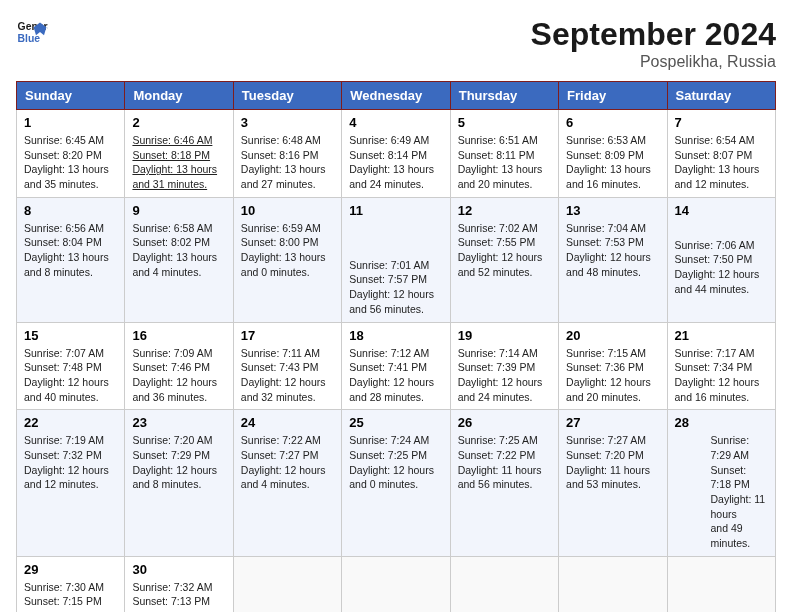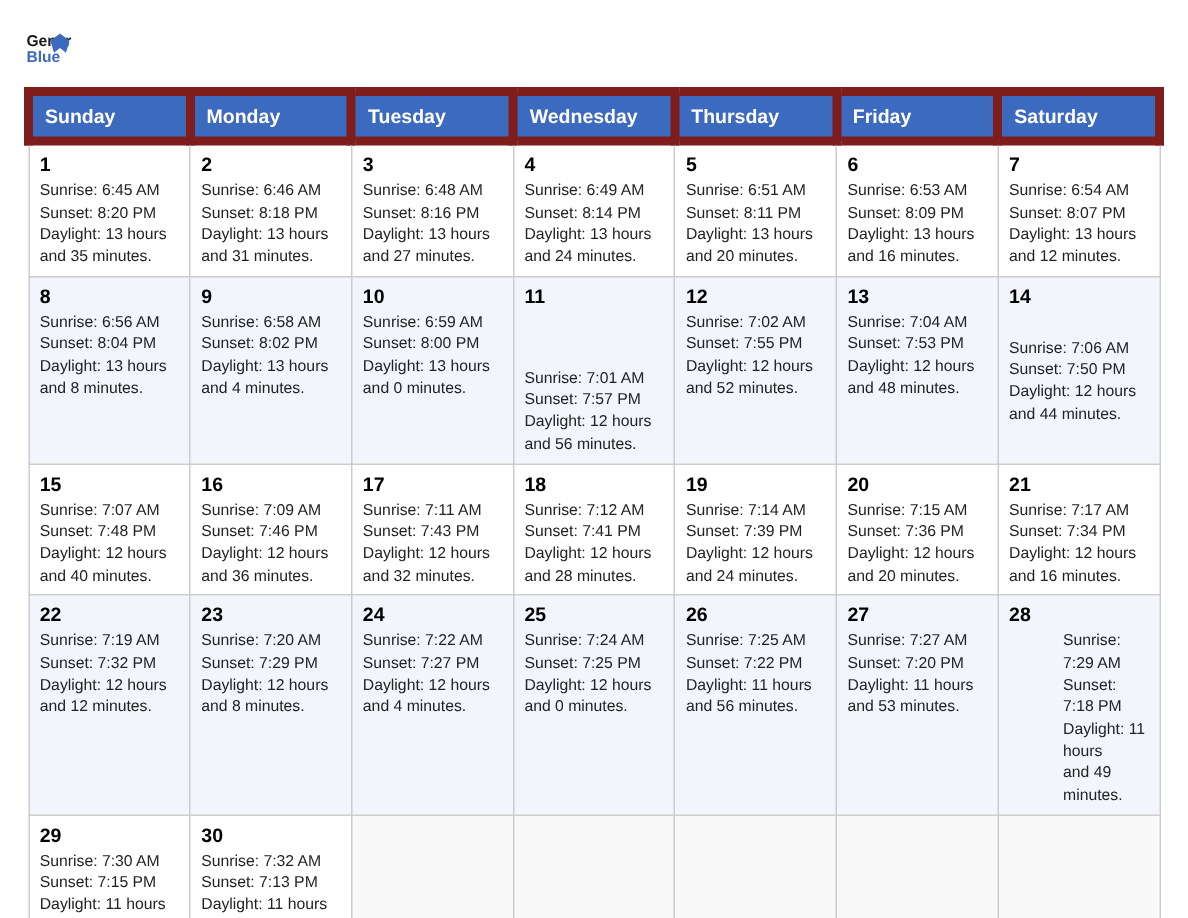--- a/index.html
+++ b/index.html
@@ -90,6 +90,10 @@
       <text x="2" y="32" font-size="13" font-weight="bold" fill="#3b6abf">Blue</text>
       <polygon points="30,8 38,14 35,24 30,20 25,24 22,14" fill="#3b6abf"></polygon>
     </svg>
+  </div>
+  <div class="title-area">
+    <div class="month-title">September 2024</div>
+    <div class="location-title">Pospelikha, Russia</div>
   </div>
 </div>
 

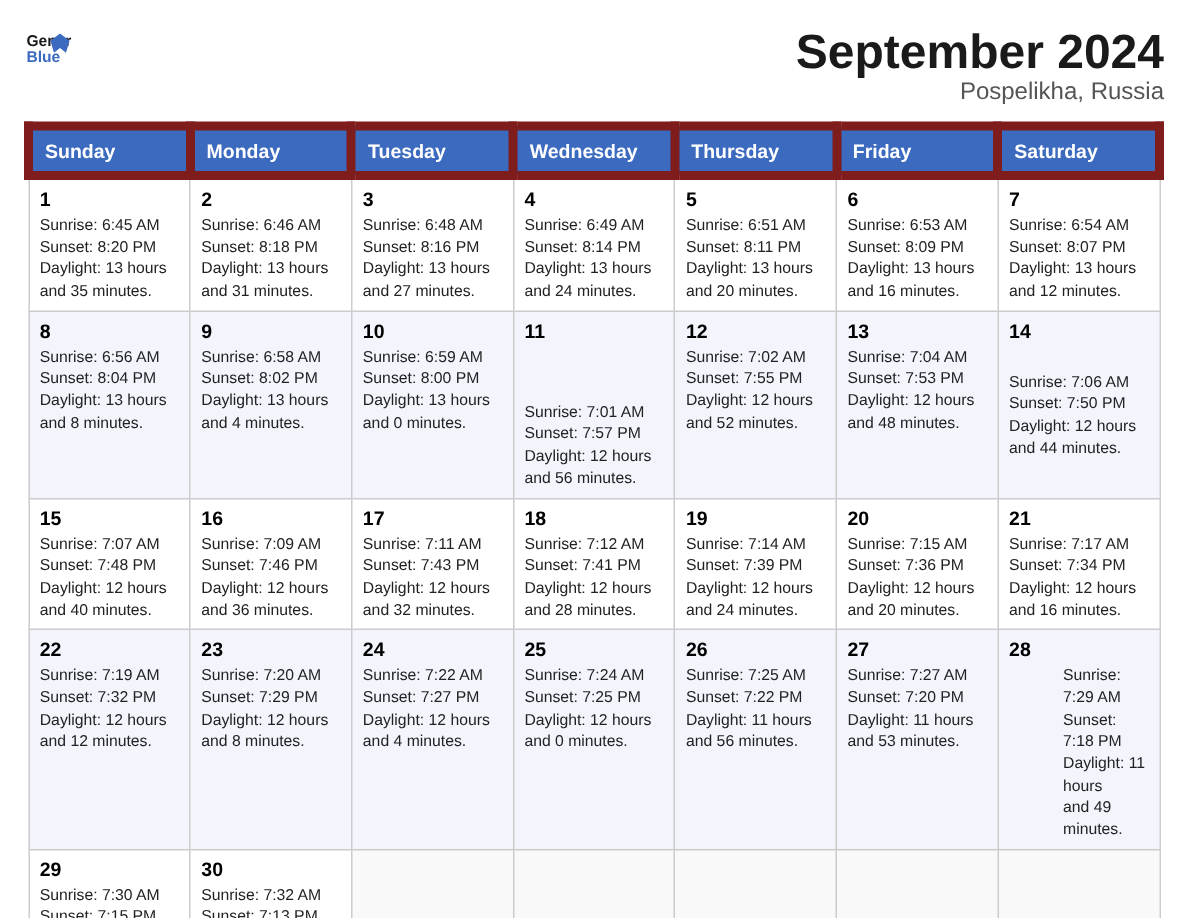--- a/index.html
+++ b/index.html
@@ -49,7 +49,7 @@
       text-align: left;
       font-size: 13px;
       font-weight: bold;
-      border: 6px solid #7f1d1d;
+      border: 1px solid #7f1d1d;
     }
     .calendar-table td {
       border: 1px solid #ccc;

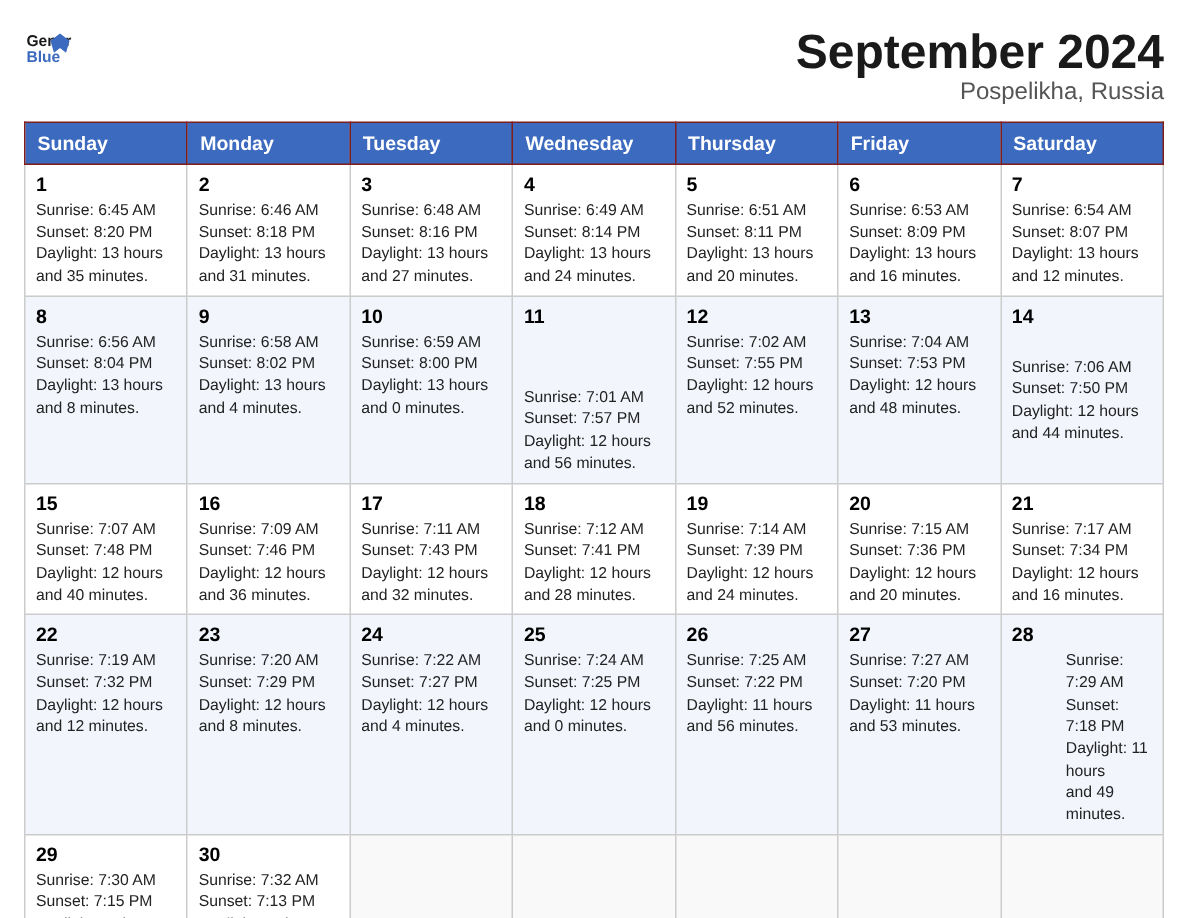--- a/index.html
+++ b/index.html
@@ -120,7 +120,7 @@
         </td>
         <td>
           <span class="day-num">2</span>
-          <div class="day-info" style="white-space: pre-line;">Sunrise: 6:46 AM
+          <div class="day-info" style="white-space: pre-line; text-decoration: underline;">Sunrise: 6:46 AM
 Sunset: 8:18 PM
 Daylight: 13 hours
 and 31 minutes.</div>

